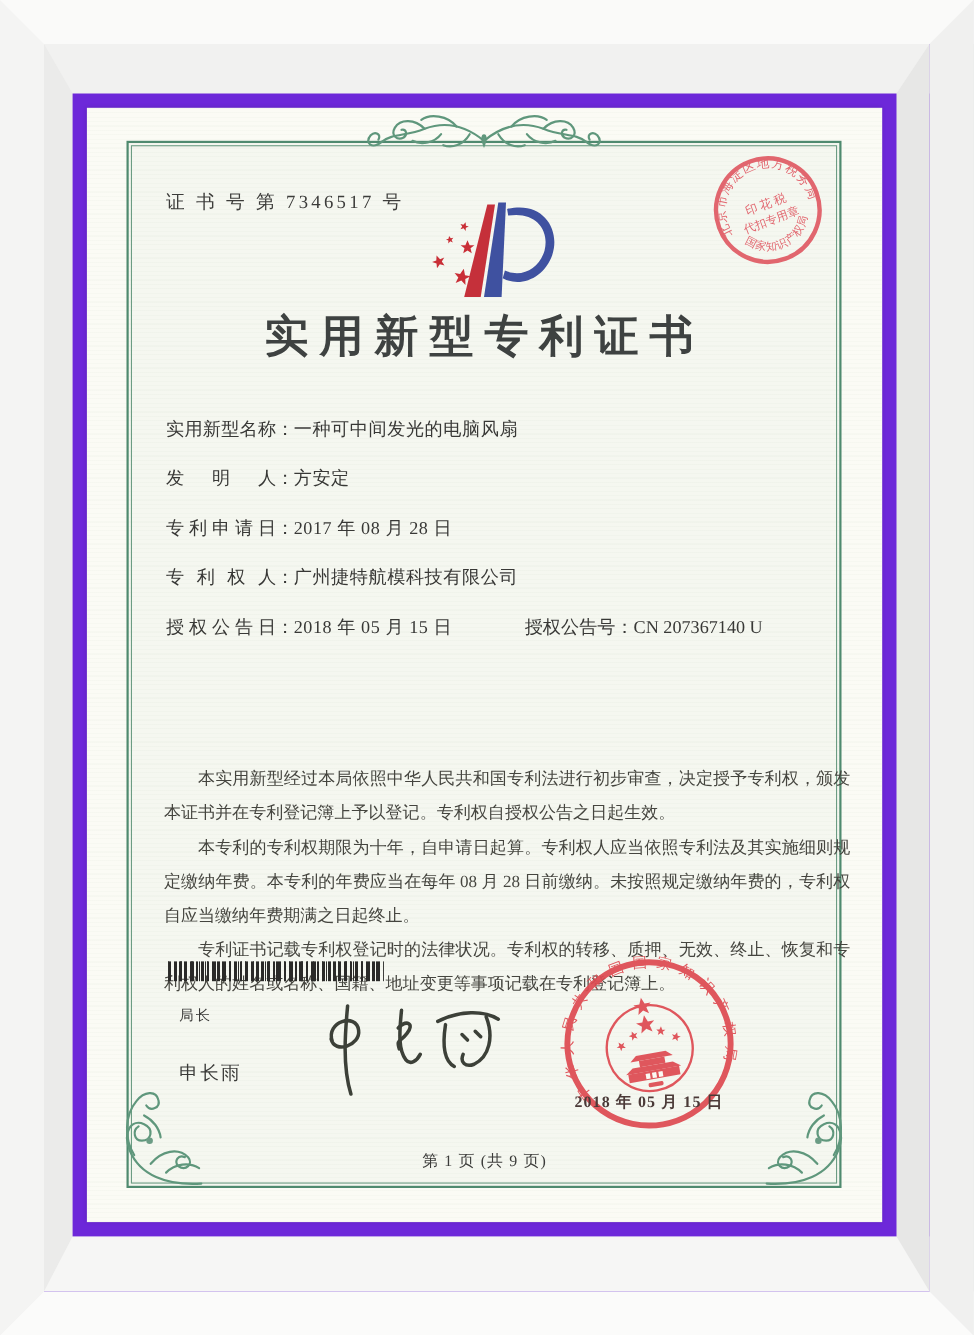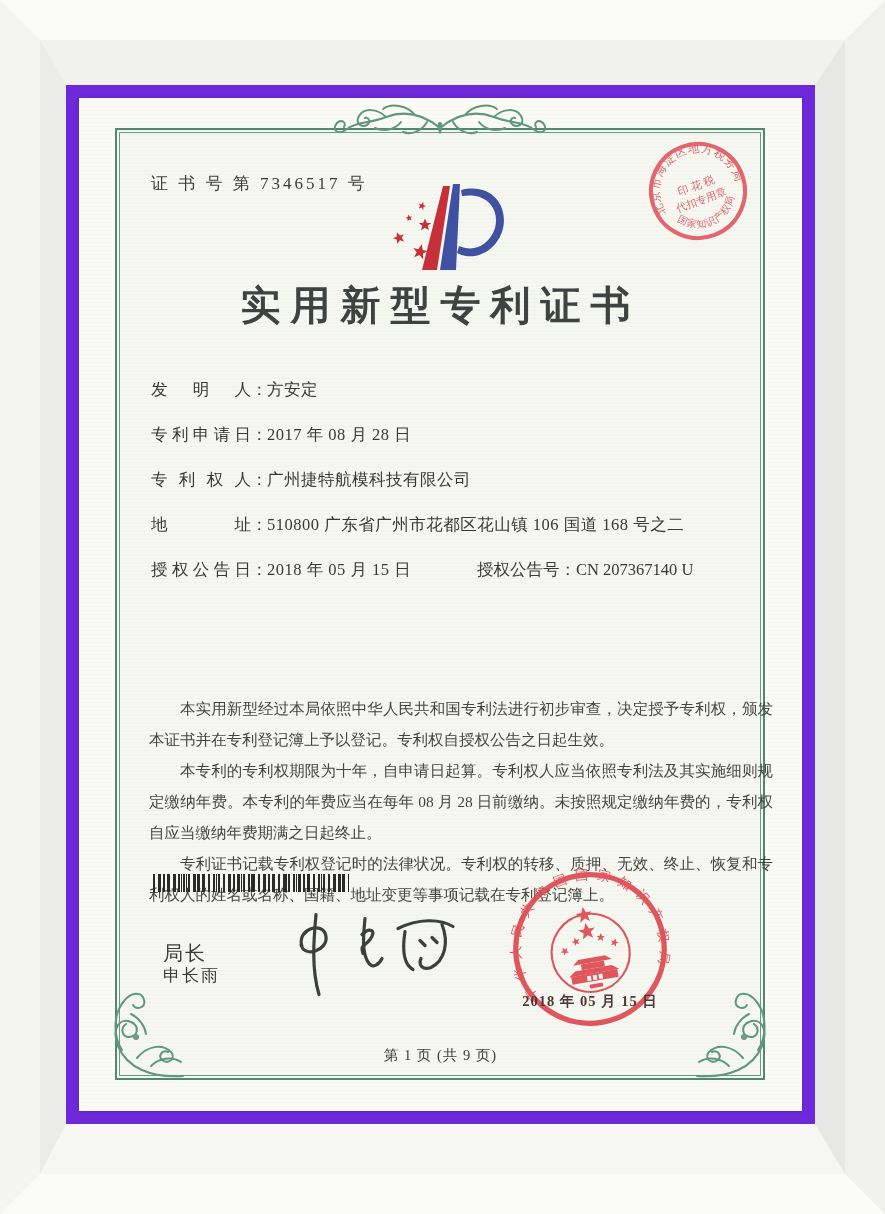--- a/index.html
+++ b/index.html
@@ -148,6 +148,9 @@
     <div class="title">实用新型专利证书</div>
 
     <div class="fields">
+      <div class="frow">
+        <span class="flabel">实用新型名称</span><span class="fcolon">：</span><span class="fvalue">一种可中间发光的电脑风扇</span>
+      </div>
       <div class="frow">
         <span class="flabel">发明人</span><span class="fcolon">：</span><span class="fvalue">方安定</span>
       </div>

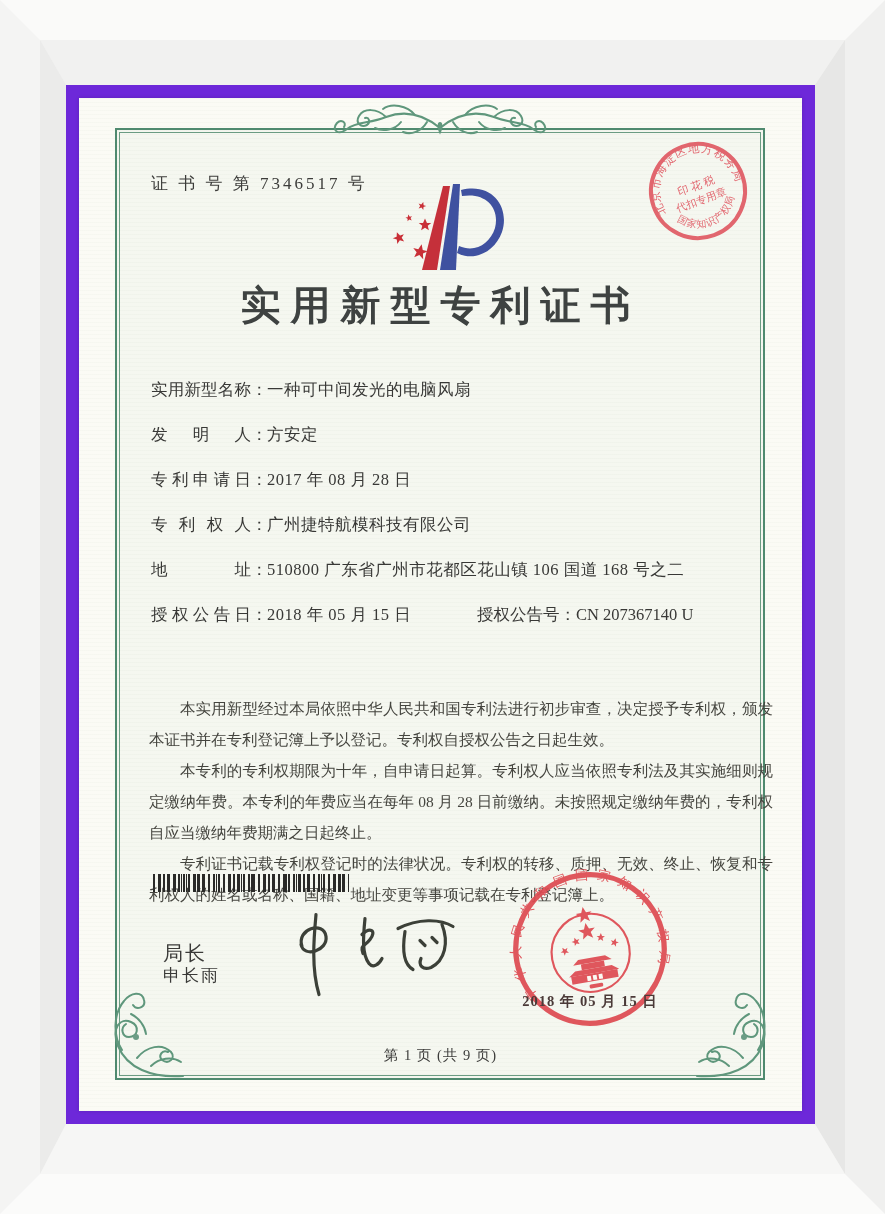--- a/index.html
+++ b/index.html
@@ -159,9 +159,6 @@
       </div>
       <div class="frow">
         <span class="flabel">专利权人</span><span class="fcolon">：</span><span class="fvalue">广州捷特航模科技有限公司</span>
-      </div>
-      <div class="frow">
-        <span class="flabel">地址</span><span class="fcolon">：</span><span class="fvalue">510800 广东省广州市花都区花山镇 106 国道 168 号之二</span>
       </div>
       <div class="frow">
         <span class="flabel">授权公告日</span><span class="fcolon">：</span><span class="fvalue">2018 年 05 月 15 日</span>

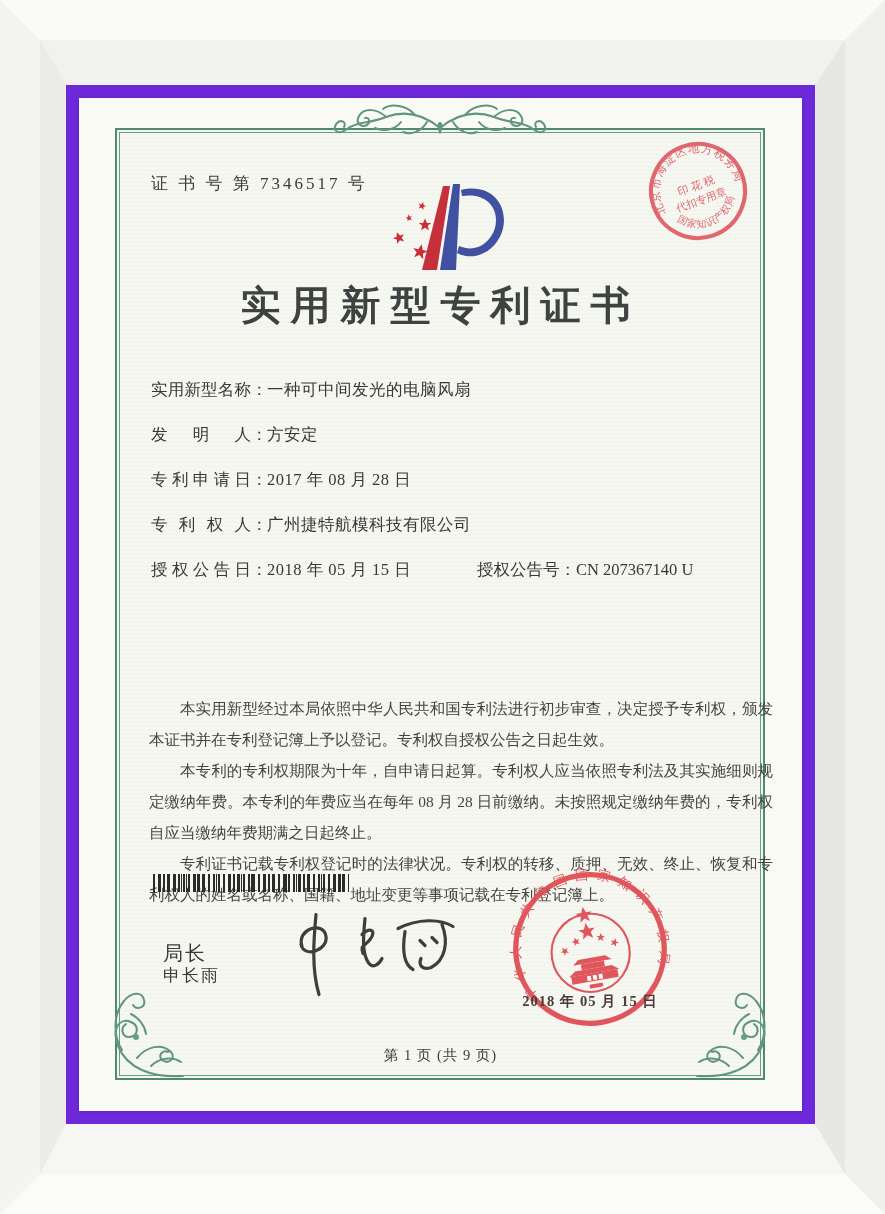--- a/index.html
+++ b/index.html
@@ -40,7 +40,7 @@
      repeating-linear-gradient(90deg,#2a2a28 0 1px,transparent 1px 7px),
      repeating-linear-gradient(90deg,#2a2a28 0 1px,transparent 1px 11px);}
   
-  .officer-title{position:absolute;left:84px;top:842px;font-size:20px;letter-spacing:2px;color:#3a3a38;font-family:Liberation Mono, monospace;}
+  .officer-title{position:absolute;left:84px;top:816px;font-size:13px;letter-spacing:2px;color:#3a3a38;font-family:Liberation Mono, monospace;}
   .officer-name{position:absolute;left:84px;top:866px;font-size:17px;letter-spacing:2px;color:#3a3a38;}
   .signature{position:absolute;left:195px;top:806px;width:190px;height:100px;}
   

